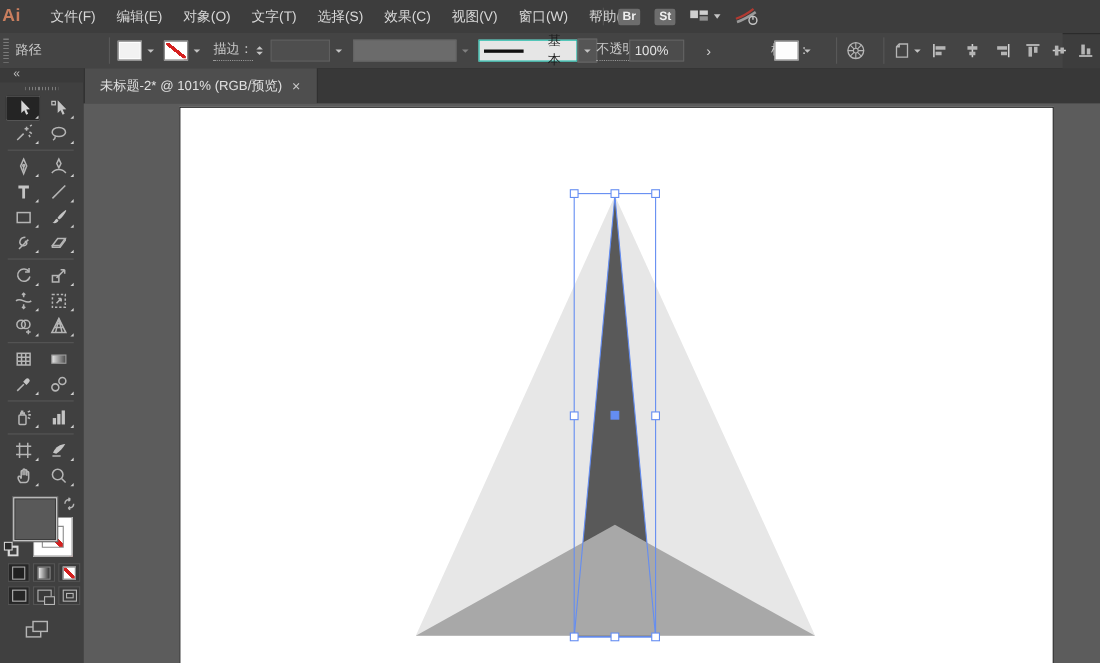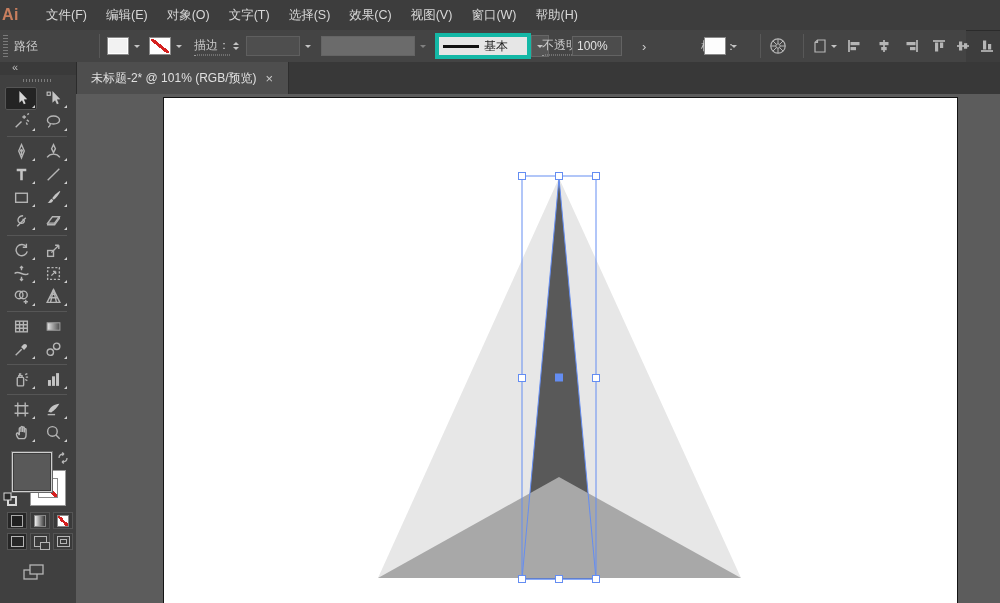--- a/index.html
+++ b/index.html
@@ -108,6 +108,25 @@
     <span>窗口(W)</span>
     <span>帮助(H)</span>
   </div>
+  <div class="mbar-right">
+    <div class="vsep"></div>
+    <span class="badge">Br</span>
+    <span class="badge">St</span>
+    <span style="display:flex;align-items:center;gap:5px;">
+      <svg width="17" height="13" viewBox="0 0 17 13">
+        <rect x="0.5" y="0.5" width="7" height="7" fill="#cfcfcf"></rect>
+        <rect x="9" y="0.5" width="7.5" height="4" fill="#cfcfcf"></rect>
+        <rect x="9" y="5.8" width="7.5" height="4" fill="#8f8f8f"></rect>
+      </svg>
+      <span class="caret"></span>
+    </span>
+    <svg width="22" height="17" viewBox="0 0 22 17">
+      <path d="M1 10 C7 8 12 5 17 1" stroke="#b23a31" stroke-width="2" fill="none"></path>
+      <path d="M2 13 C8 11 13 8 19 4" stroke="#9a9a9a" stroke-width="2.4" fill="none"></path>
+      <circle cx="16.5" cy="11.5" r="3.6" stroke="#c4c4c4" stroke-width="1.3" fill="none"></circle>
+      <path d="M16.5 7.3 V11" stroke="#c4c4c4" stroke-width="1.3"></path>
+    </svg>
+  </div>
 </div>
 
 <div class="cbar">

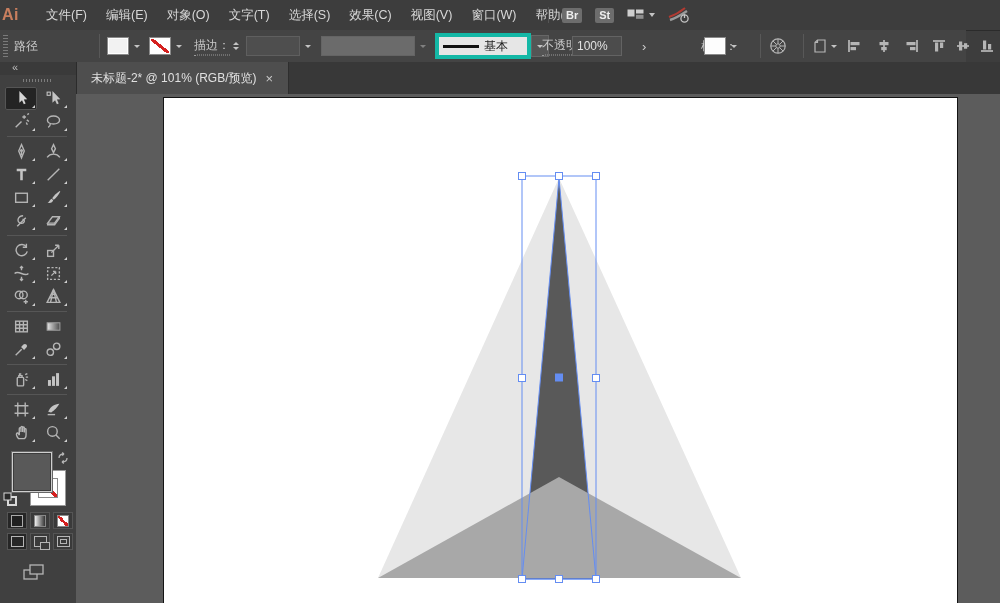--- a/index.html
+++ b/index.html
@@ -37,8 +37,8 @@
   .stepper{width:13px;height:18px;display:flex;flex-direction:column;align-items:center;justify-content:center;gap:2px;}
   .dd-empty{width:52px;height:18px;background:#4e4e4e;border:1px solid #5f5f5f;}
   .dd-disabled{width:92px;height:18px;background:#6b6b6b;border:1px solid #646464;}
-  .brush-field{width:80px;height:18px;background:#e6e6e6;border:4px solid #14b8a6;color:#1c1c1c;
-               display:flex;align-items:center;gap:5px;padding:0 4px;font-size:12px;}
+  .brush-field{width:80px;height:18px;background:#e6e6e6;border:1px solid #14b8a6;color:#1c1c1c;
+               display:flex;align-items:center;gap:22px;padding:0 4px;font-size:12px;}
   .brush-line{flex:0 0 36px;height:3px;background:#111;}
   .brush-chev{width:16px;height:20px;background:#555;border:1px solid #666;display:flex;align-items:center;justify-content:center;}
   .valbox{width:44px;height:18px;background:#4c4c4c;border:1px solid #636363;color:#e2e2e2;

